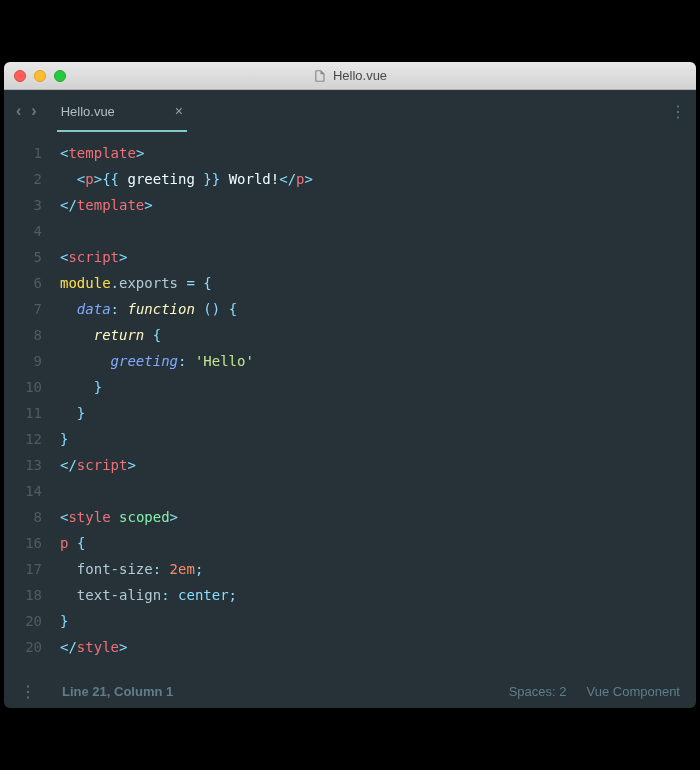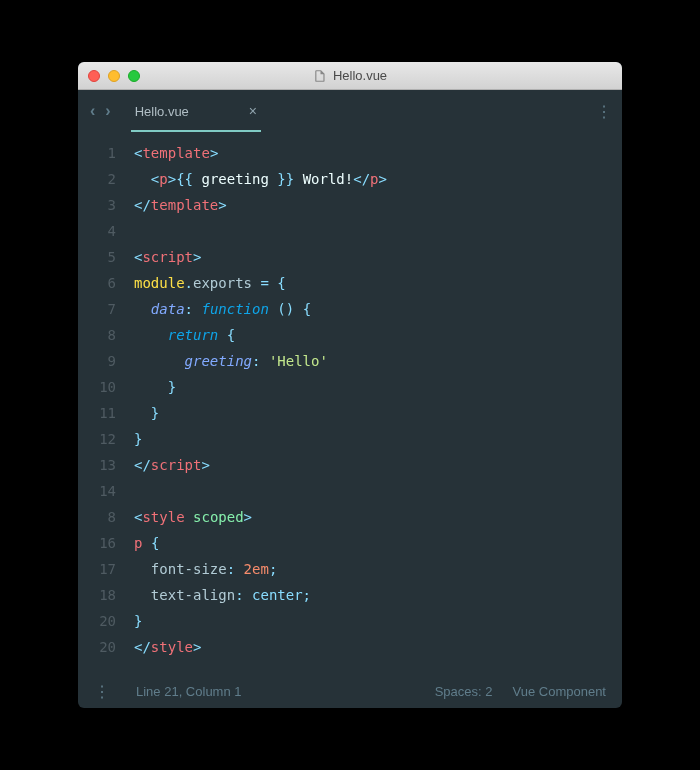--- a/index.html
+++ b/index.html
@@ -13,7 +13,7 @@
       height: 770px;
     }
     .window {
-      width: 544px;
+      width: 692px;
       background: #263238;
       border-radius: 6px;
       overflow: hidden;

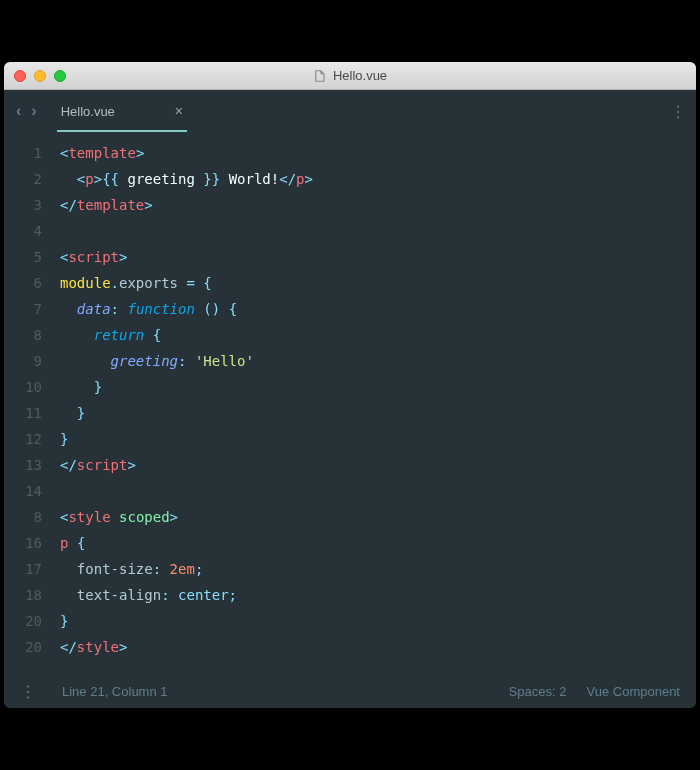--- a/index.html
+++ b/index.html
@@ -127,7 +127,7 @@
     .c-attr { color: #86efac; }
     .c-prop { color: #b2ccd6; }
     .c-key { color: #82aaff; font-style: italic; }
-    .c-fn { color: #0ea5e9; font-style: italic; }
+    .c-fn { color: #fef9c3; font-style: italic; }
     .c-str { color: #c3e88d; }
     .c-num { color: #f78c6c; }
     .c-val { color: #89ddff; }

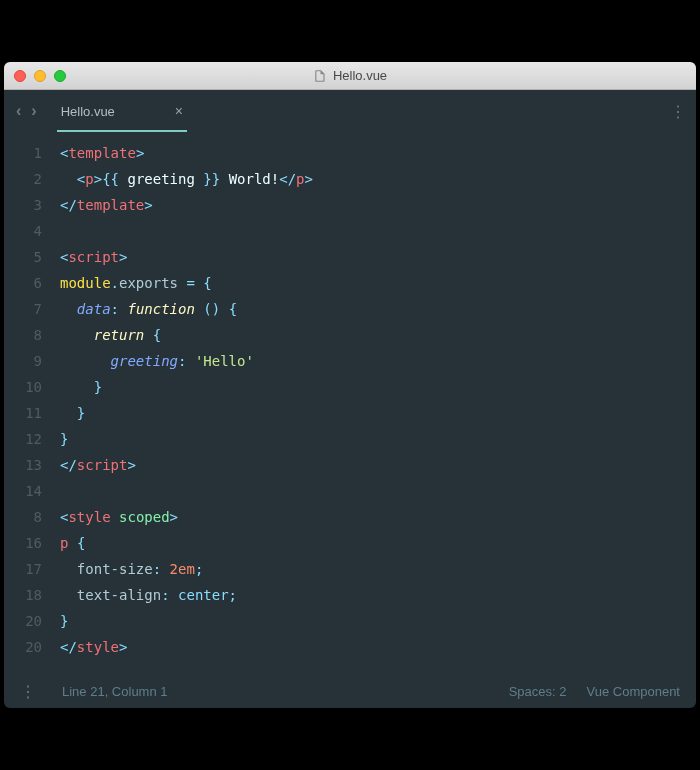--- a/index.html
+++ b/index.html
@@ -141,7 +141,7 @@
       font-size: 13px;
       gap: 20px;
     }
-    .status-cursor { margin-left: 8px; }
+    .status-cursor { margin-left: 8px; font-weight: bold; }
     .spacer { flex: 1; }
   </style>
 </head>

